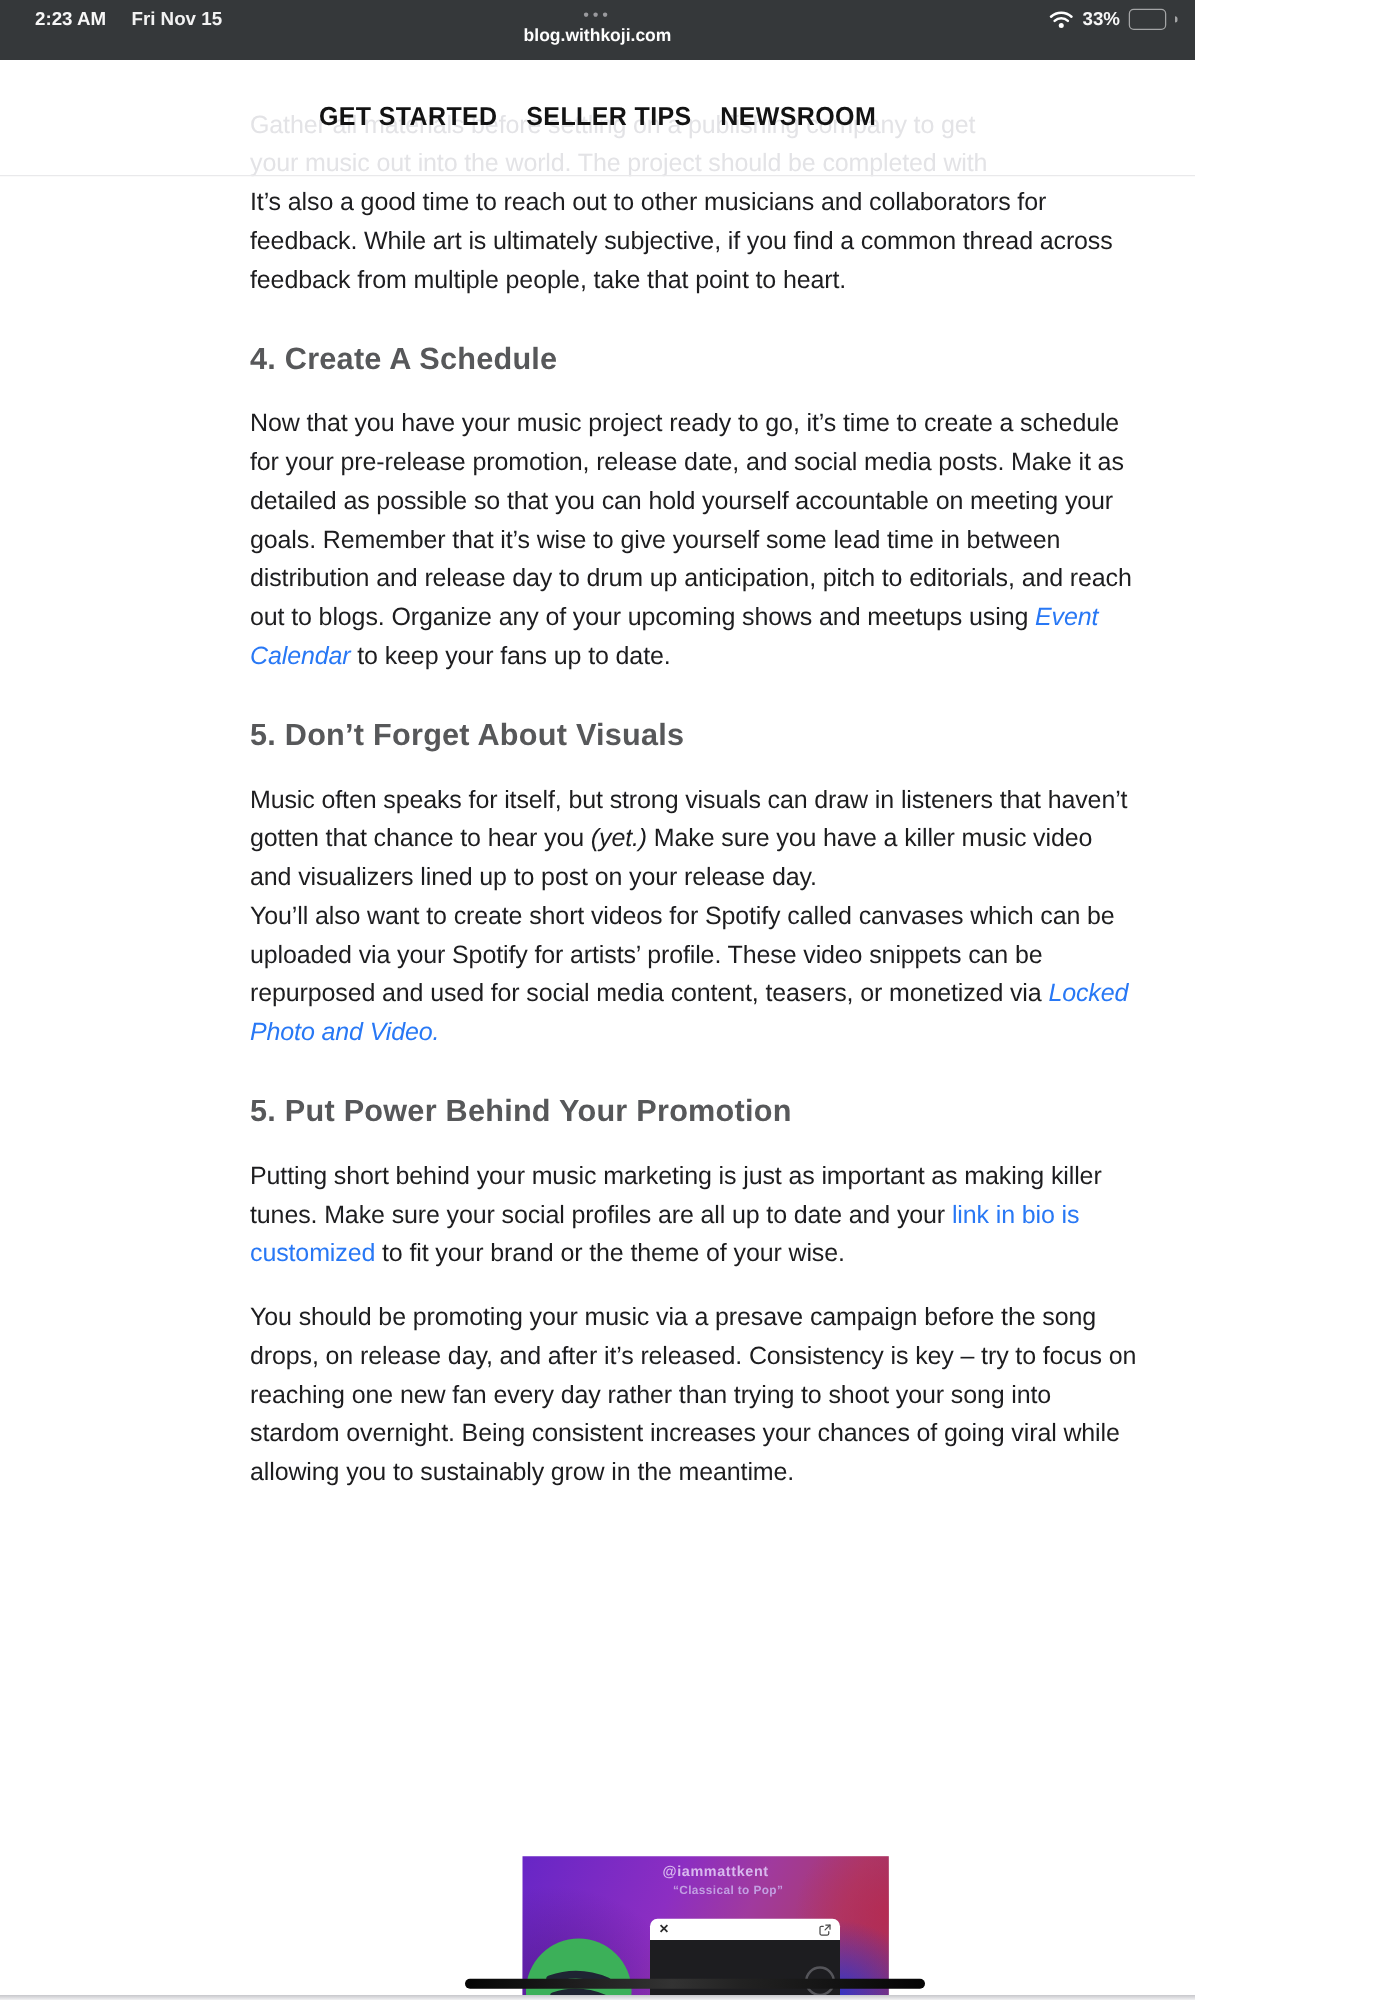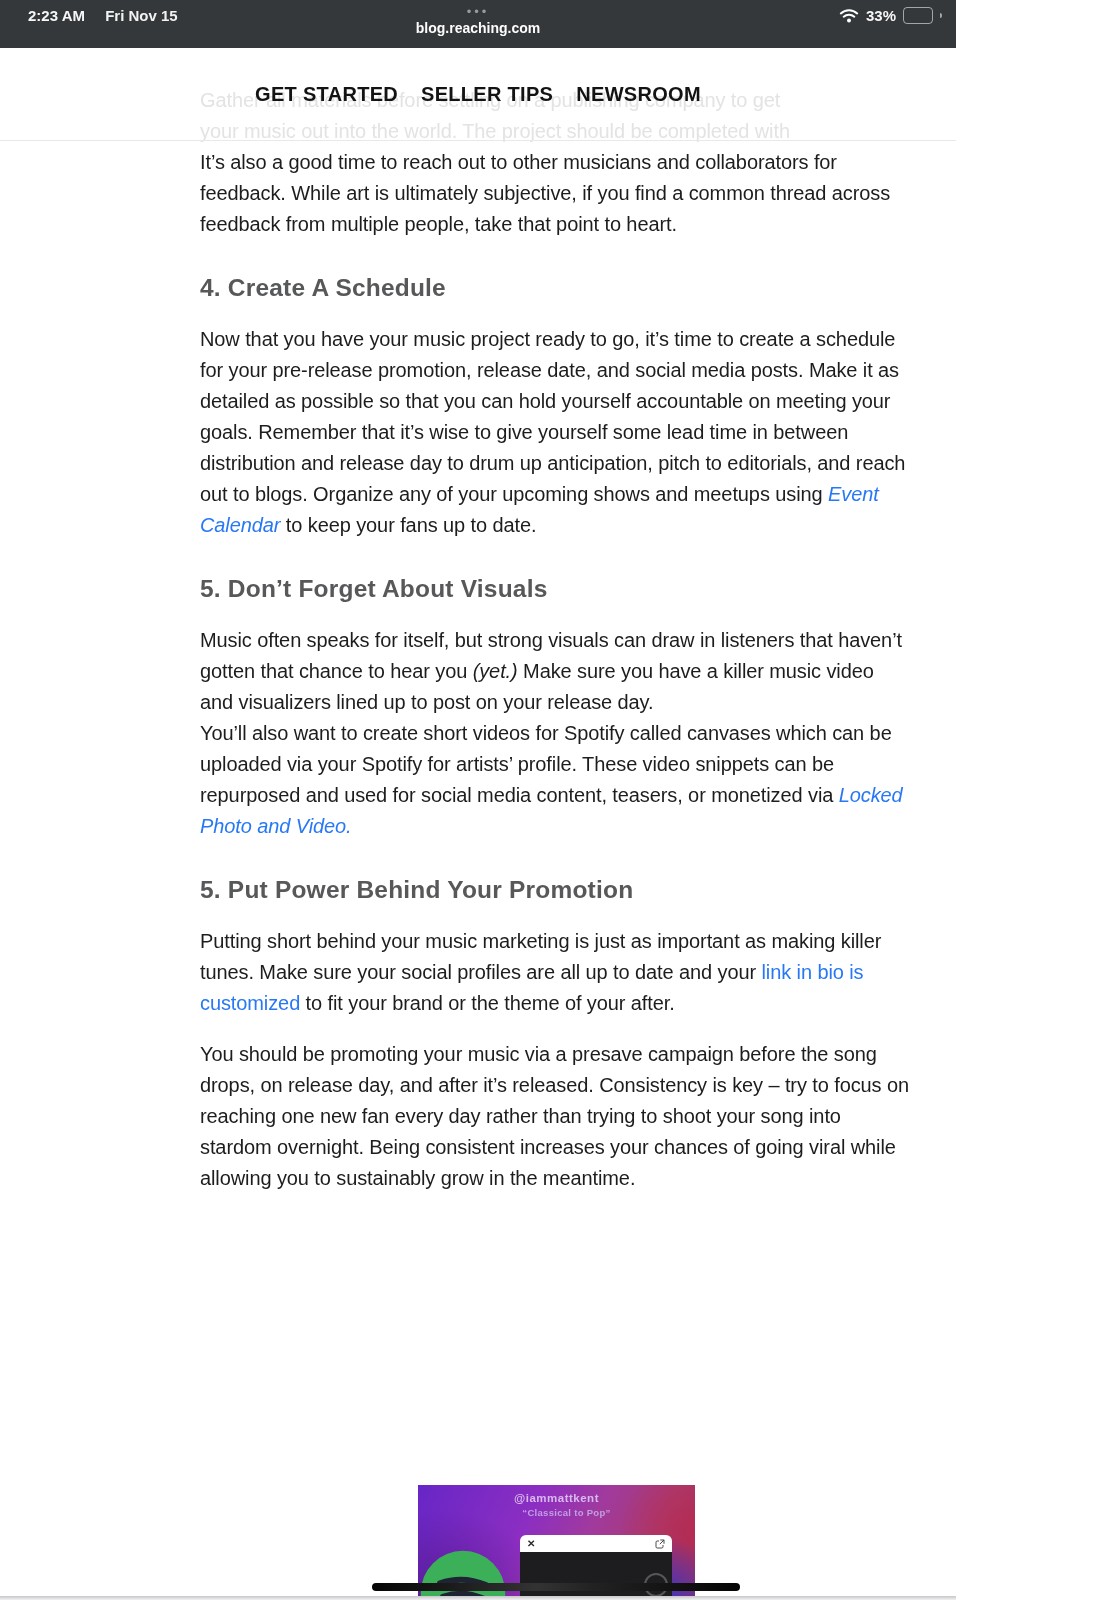--- a/index.html
+++ b/index.html
@@ -93,7 +93,7 @@
     </div>
     <div class="sb-center">
       <span class="sb-dots">•••</span>
-      <span class="sb-url">blog.reaching.com</span>
+      <span class="sb-url">blog.withkoji.com</span>
     </div>
     <div class="sb-right">
       <svg width="20" height="15" viewBox="0 0 20 15">

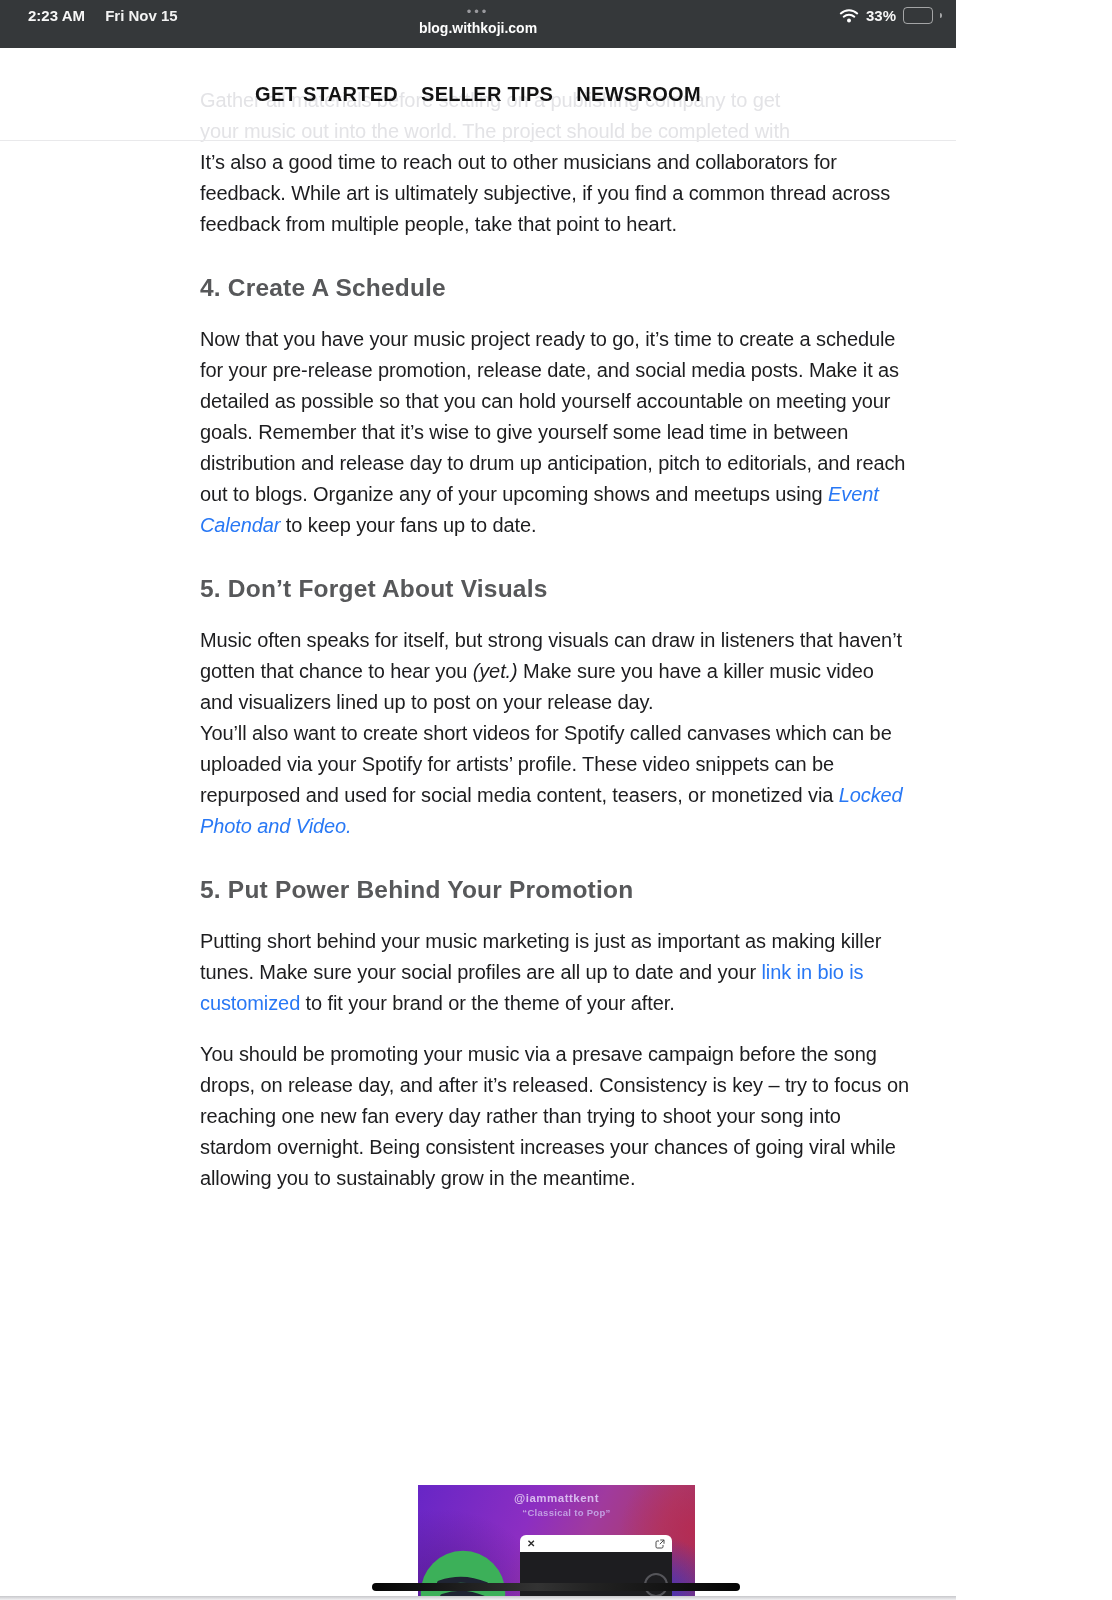--- a/index.html
+++ b/index.html
@@ -124,7 +124,7 @@
       <h2>5. Don’t Forget About Visuals</h2>
       <p><span>Music often speaks for itself, but strong visuals can draw in listeners that haven’t gotten that chance to hear you </span><span class="italic">(yet.)</span><span> Make sure you have a killer music video and visualizers lined up to post on your release day.</span><br><span>You’ll also want to create short videos for Spotify called canvases which can be uploaded via your Spotify for artists’ profile. These video snippets can be repurposed and used for social media content, teasers, or monetized via </span><a href="#" class="link italic">Locked Photo and Video.</a></p>
       <h2>5. Put Power Behind Your Promotion</h2>
-      <p><span>Putting short behind your music marketing is just as important as making killer tunes. Make sure your social profiles are all up to date and your </span><a href="#" class="link">link in bio is customized</a><span> to fit your brand or the theme of your after.</span></p>
+      <p><span>Putting short behind your music marketing is just as important as making killer tunes. Make sure your social profiles are all up to date and your </span><a href="#" class="link">link in bio is customized</a><span> to fit your brand or the theme of your wise.</span></p>
       <p><span>You should be promoting your music via a presave campaign before the song drops, on release day, and after it’s released. Consistency is key – try to focus on reaching one new fan every day rather than trying to shoot your song into stardom overnight. Being consistent increases your chances of going viral while allowing you to sustainably grow in the meantime.</span></p>
     </main>
 

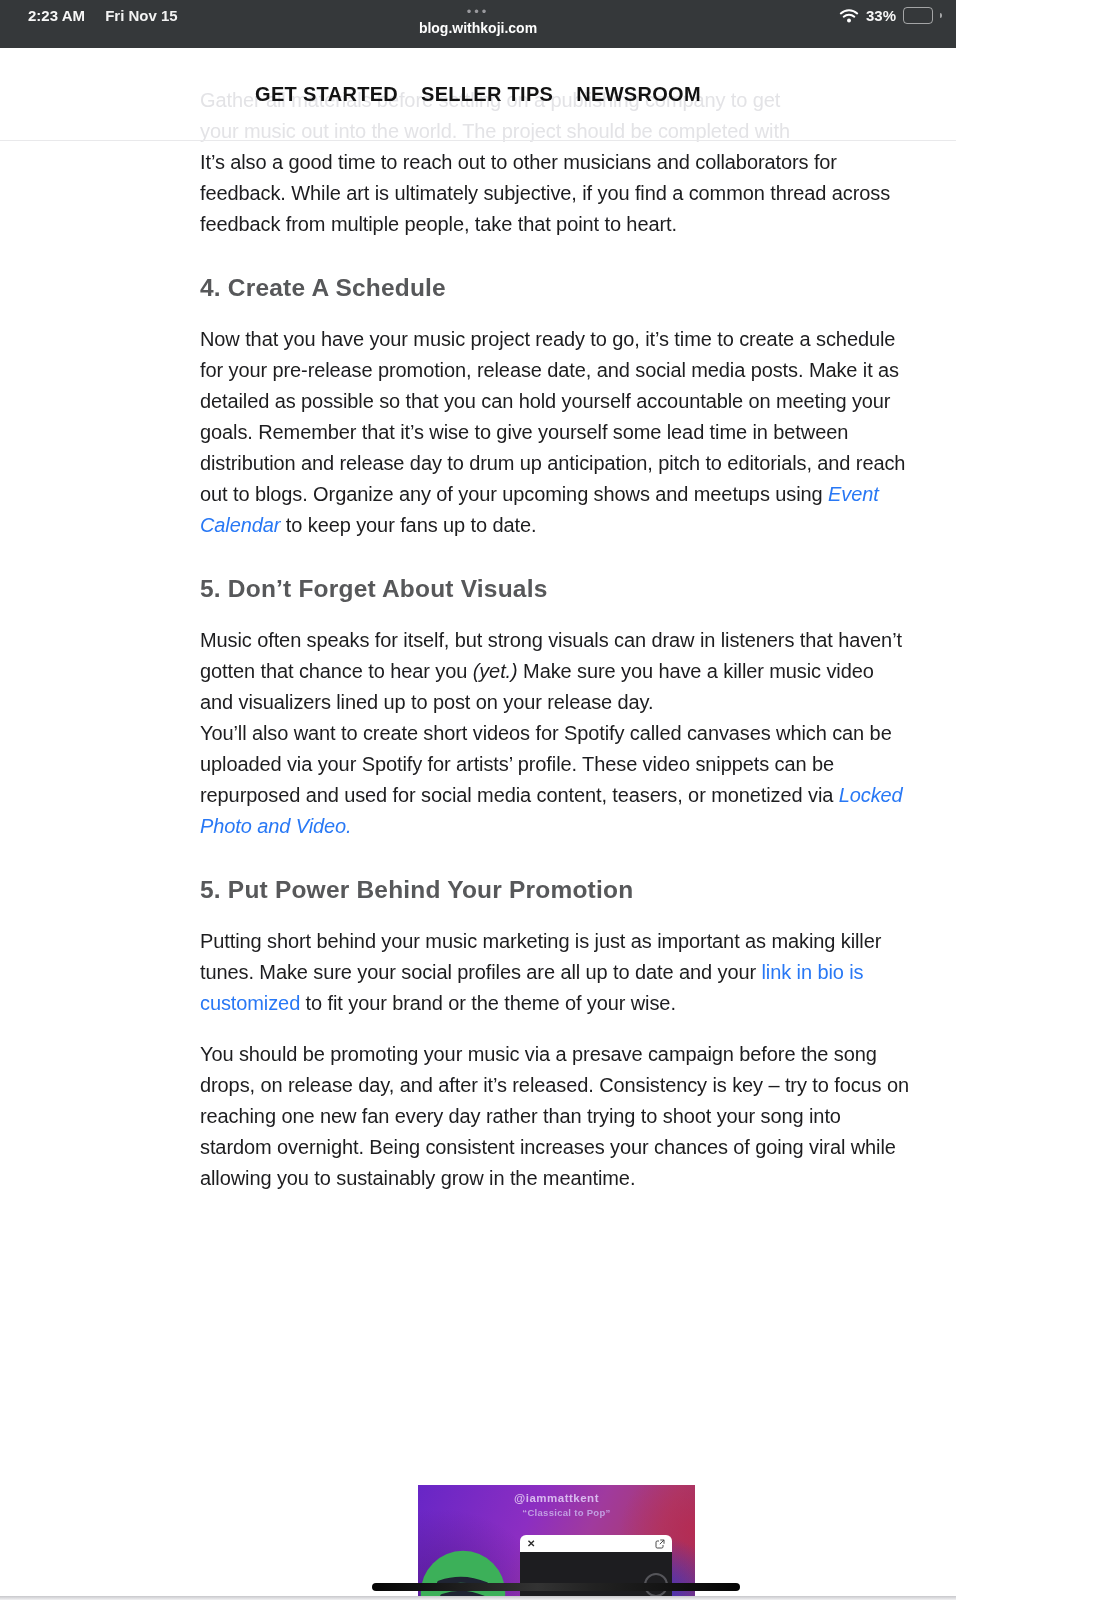--- a/index.html
+++ b/index.html
@@ -128,7 +128,7 @@
       <p><span>You should be promoting your music via a presave campaign before the song drops, on release day, and after it’s released. Consistency is key – try to focus on reaching one new fan every day rather than trying to shoot your song into stardom overnight. Being consistent increases your chances of going viral while allowing you to sustainably grow in the meantime.</span></p>
     </main>
 
-  <figure class="embed" style="margin:0;">
+  <figure class="embed" style="margin:0;padding-left:16px;">
     <div class="embed-handle">@iammattkent</div>
     <div class="embed-caption">“Classical to Pop”</div>
     <svg class="spotify-logo" viewBox="0 0 100 100">

